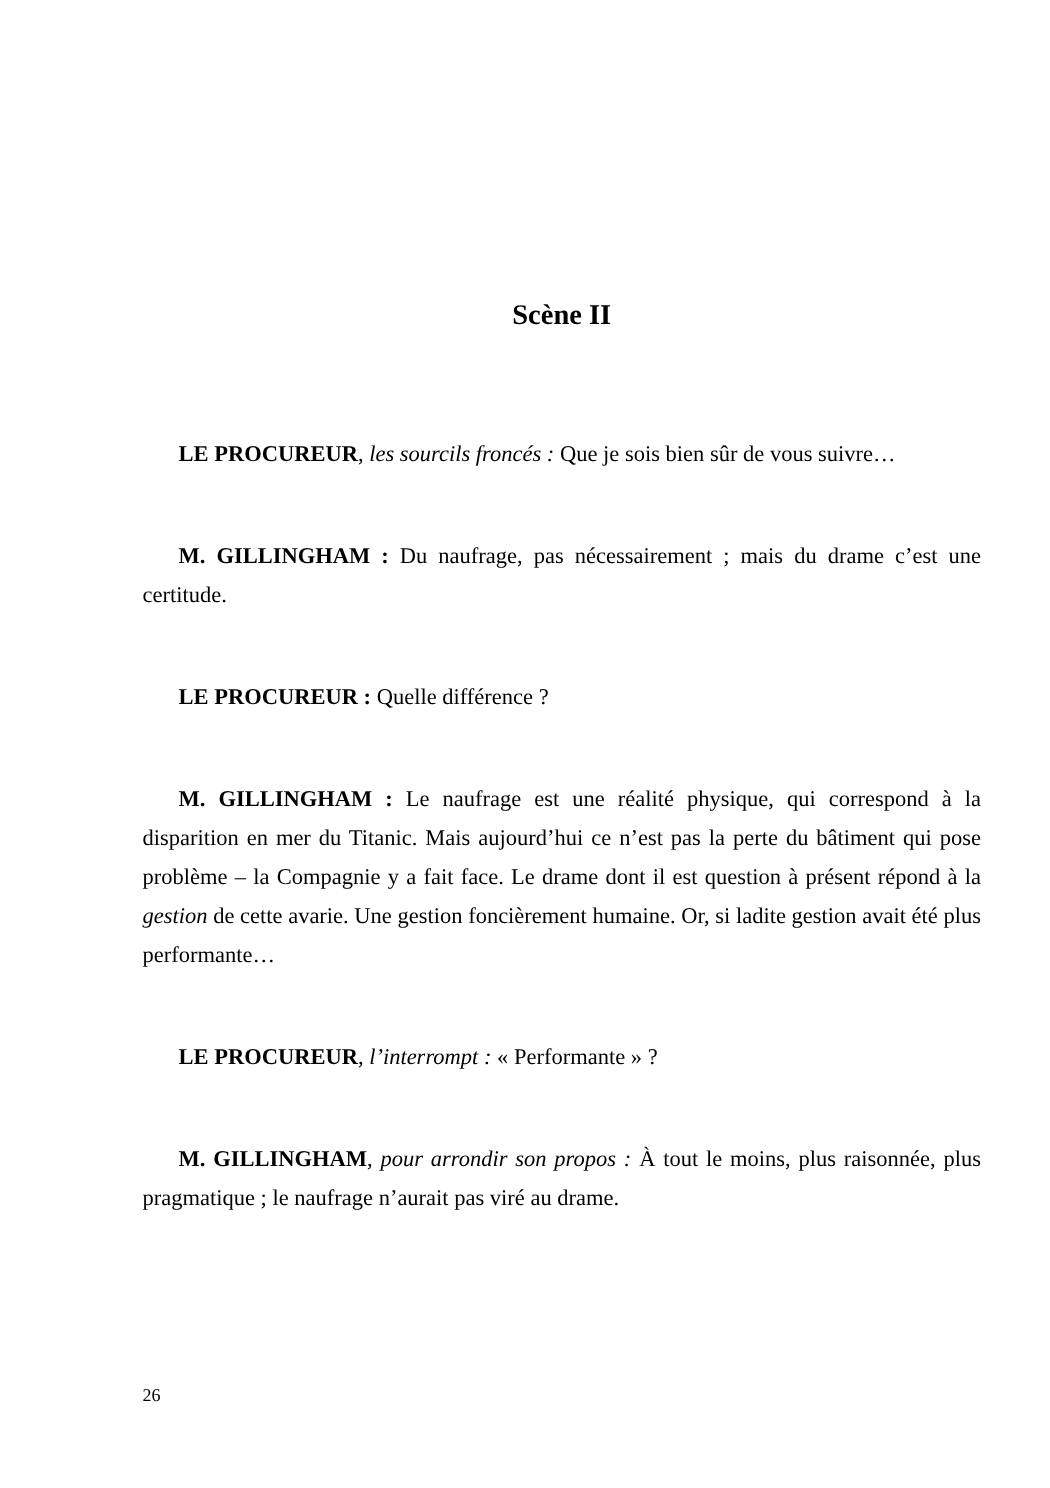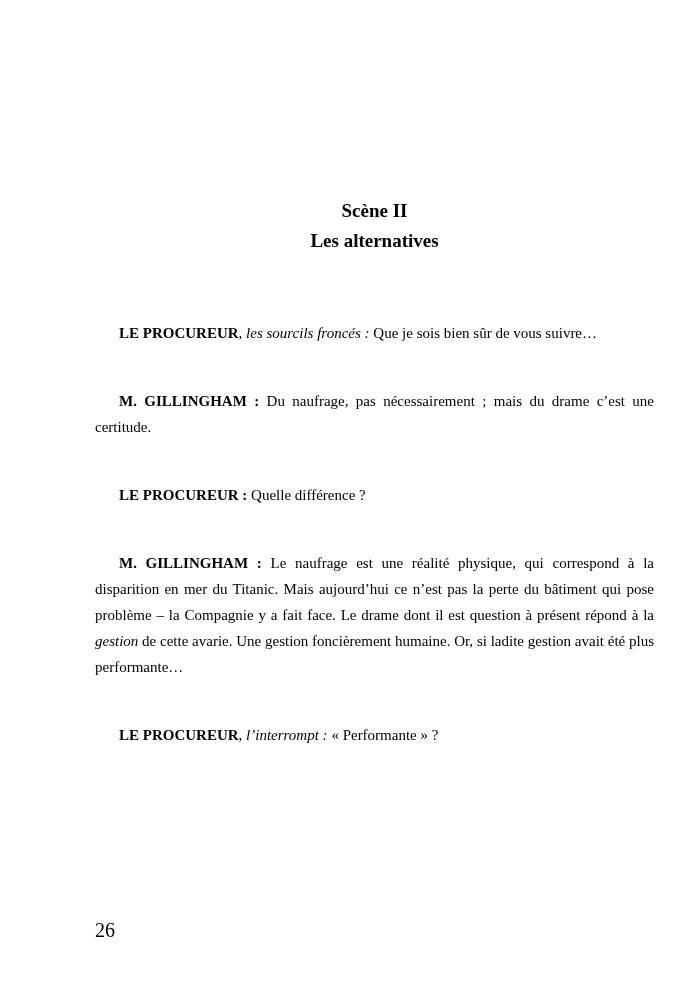--- a/index.html
+++ b/index.html
@@ -56,7 +56,6 @@
 
   <div class="scene-title">
     <div>Scène II</div>
-    <div>Les alternatives</div>
   </div>
 
   <div>

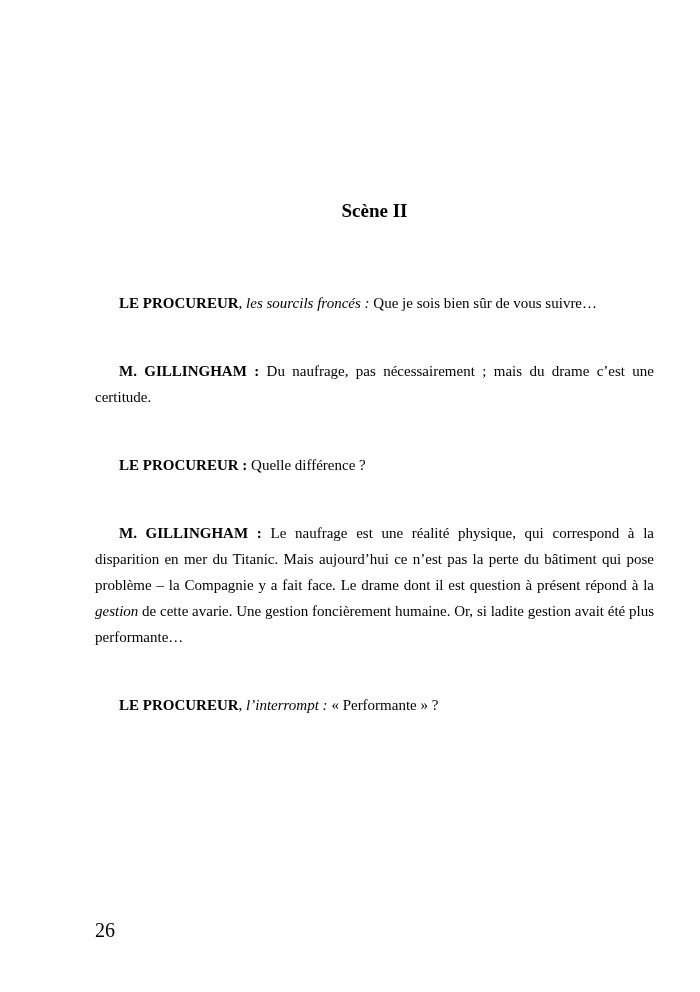--- a/index.html
+++ b/index.html
@@ -71,6 +71,7 @@
 
     <p class="para gap"><span class="seg-bold">LE PROCUREUR</span><span>, </span><span class="seg-italic">l’interrompt :</span><span> « Performante » ?</span></p>
 
+    <p class="para gap"><span class="seg-bold">M. GILLINGHAM</span><span>, </span><span class="seg-italic">pour arrondir son propos :</span><span> À tout le moins, plus raisonnée, plus pragmatique ; le naufrage n’aurait pas viré au drame.</span></p>
 
   </div>
 

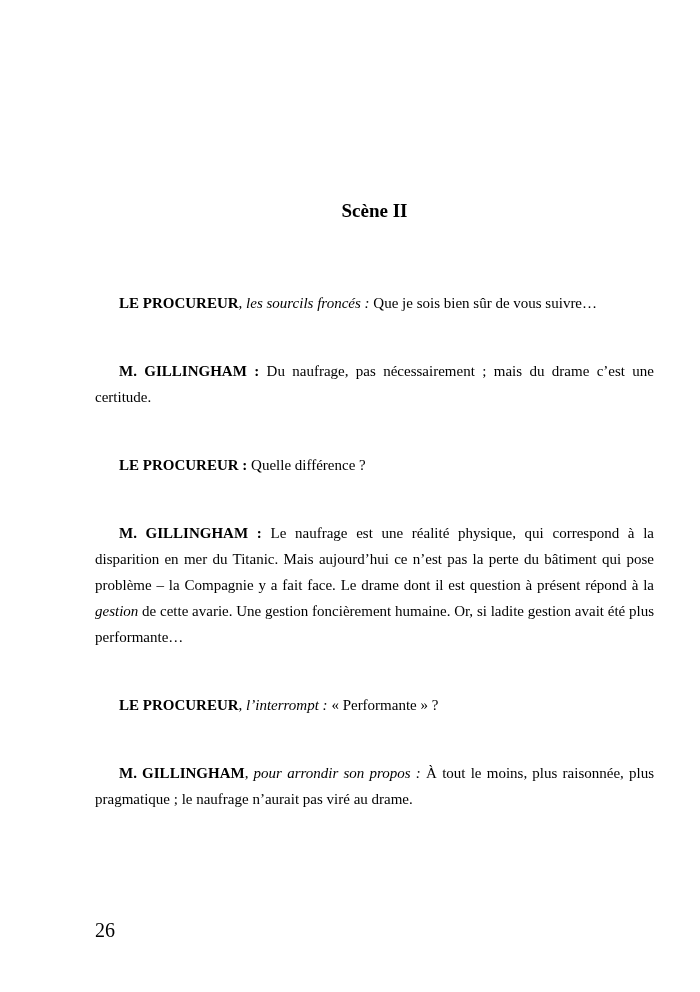--- a/index.html
+++ b/index.html
@@ -45,7 +45,7 @@
     position: absolute;
     left: 95px;
     bottom: 52px;
-    font-size: 20px;
+    font-size: 12px;
     line-height: 20px;
   }
 </style>

